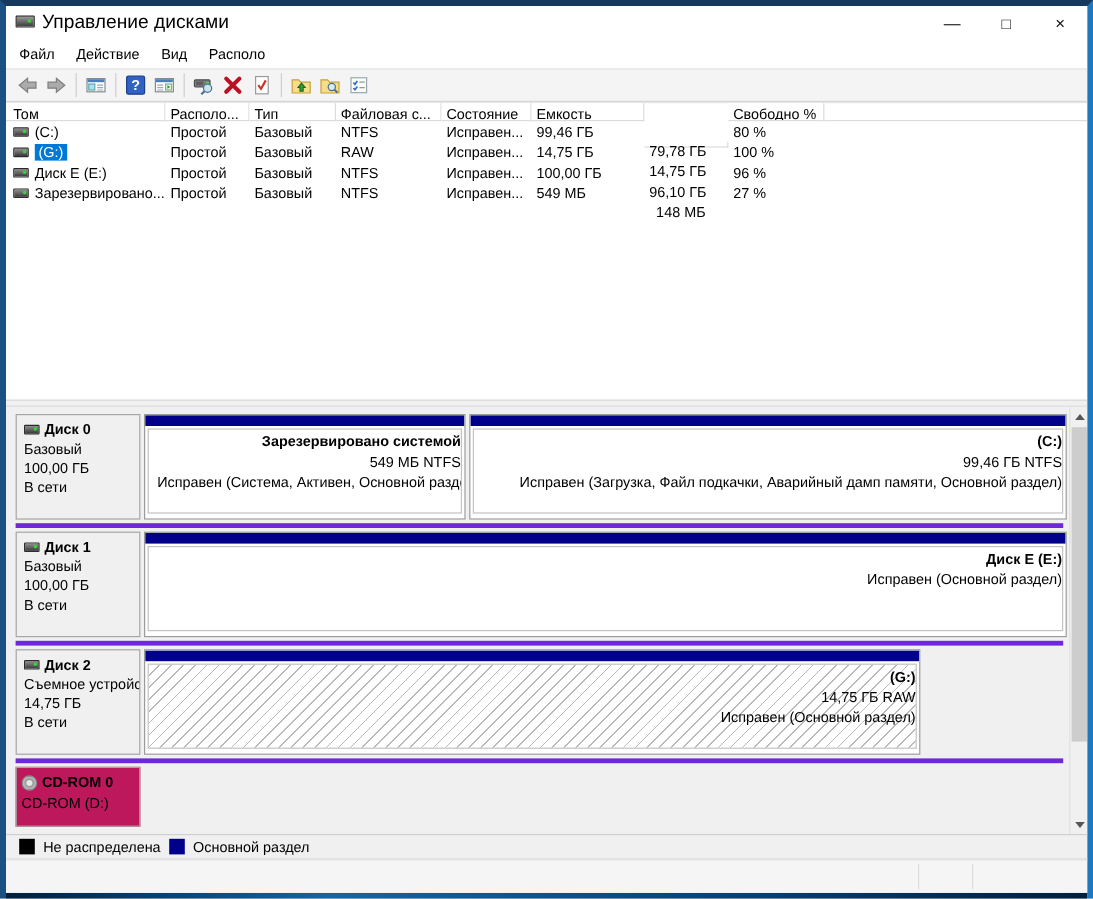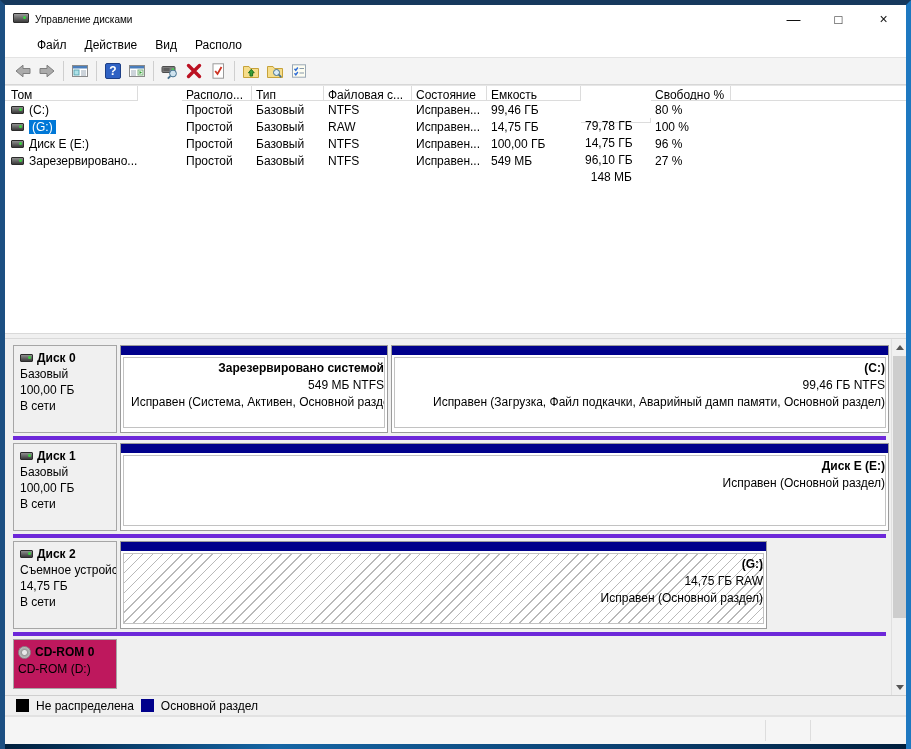--- a/index.html
+++ b/index.html
@@ -17,7 +17,7 @@
                border:1px solid #2b2b2b; border-radius:1px; position:relative; display:inline-block; }
   .drive-ico::after { content:""; position:absolute; right:2px; top:2px; width:3px; height:3px;
                background:#3ad23f; border-radius:50%; }
-  .title-text { flex:1; font-size:10px; }
+  .title-text { flex:1; font-size:16px; }
   .win-btn { width:45px; height:28px; display:flex; align-items:center; justify-content:center;
              font-size:14px; color:#111; cursor:default; }
   .win-btn.max { font-size:13px; }

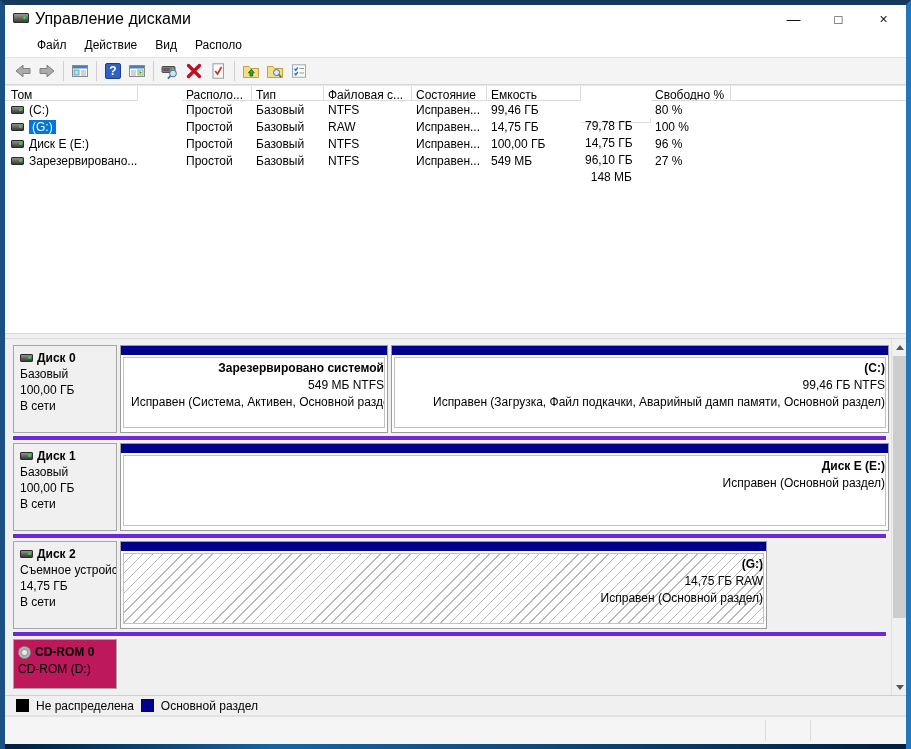--- a/index.html
+++ b/index.html
@@ -23,7 +23,7 @@
   .win-btn.max { font-size:13px; }
 
   
-  .menubar { height:24px; flex:0 0 24px; background:#fff; display:flex; align-items:center; padding-left:23px; }
+  .menubar { height:24px; flex:0 0 24px; background:#fff; display:flex; align-items:center; padding-left:2px; }
   .menu-item { padding:3px 9px; }
 
   

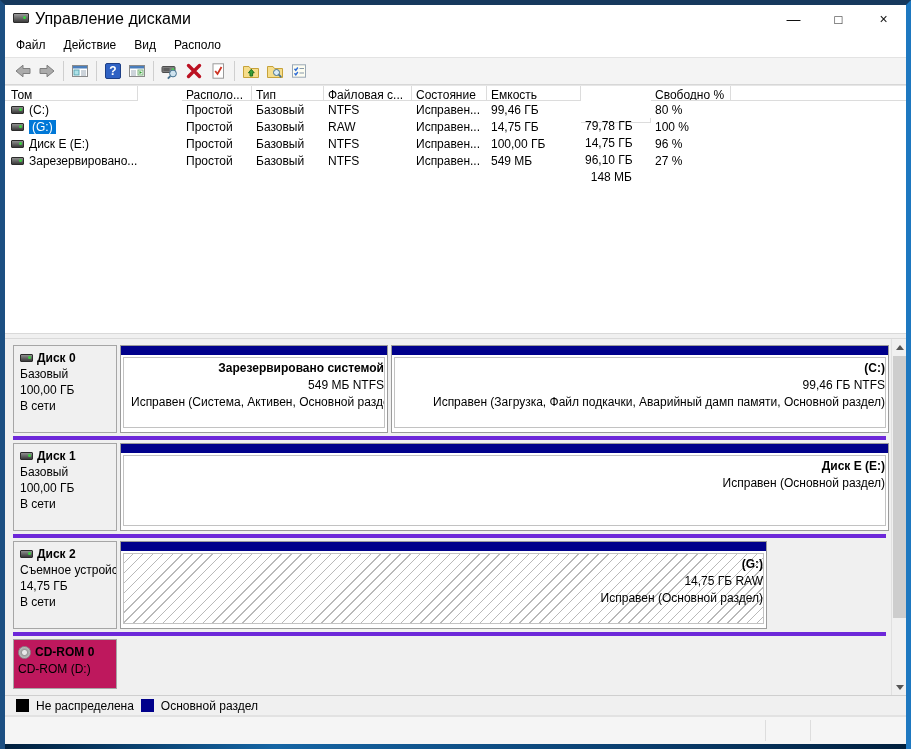--- a/index.html
+++ b/index.html
@@ -38,7 +38,7 @@
   .vl-hcell { border-right:1px solid #dcdcdc; border-bottom:1px solid #dcdcdc; background:#fff;
               padding:2px 4px; white-space:nowrap; overflow:hidden; }
   .vl-hfill { flex:1; border-bottom:1px solid #dcdcdc; }
-  .c0{width:133px; padding-left:6px;} .c1{width:70px;margin-left:44px;} .c2{width:72px;} .c3{width:88px;}
+  .c0{width:133px; padding-left:6px;} .c1{width:70px;} .c2{width:72px;} .c3{width:88px;}
   .c4{width:75px;} .c5{width:94px;} .c6{width:70px;margin-top:32px;} .c7{width:80px;}
   .vl-row { display:flex; height:17px; align-items:center; }
   .vl-cell { padding:0 4px; white-space:nowrap; overflow:hidden; border-right:1px solid transparent; }

